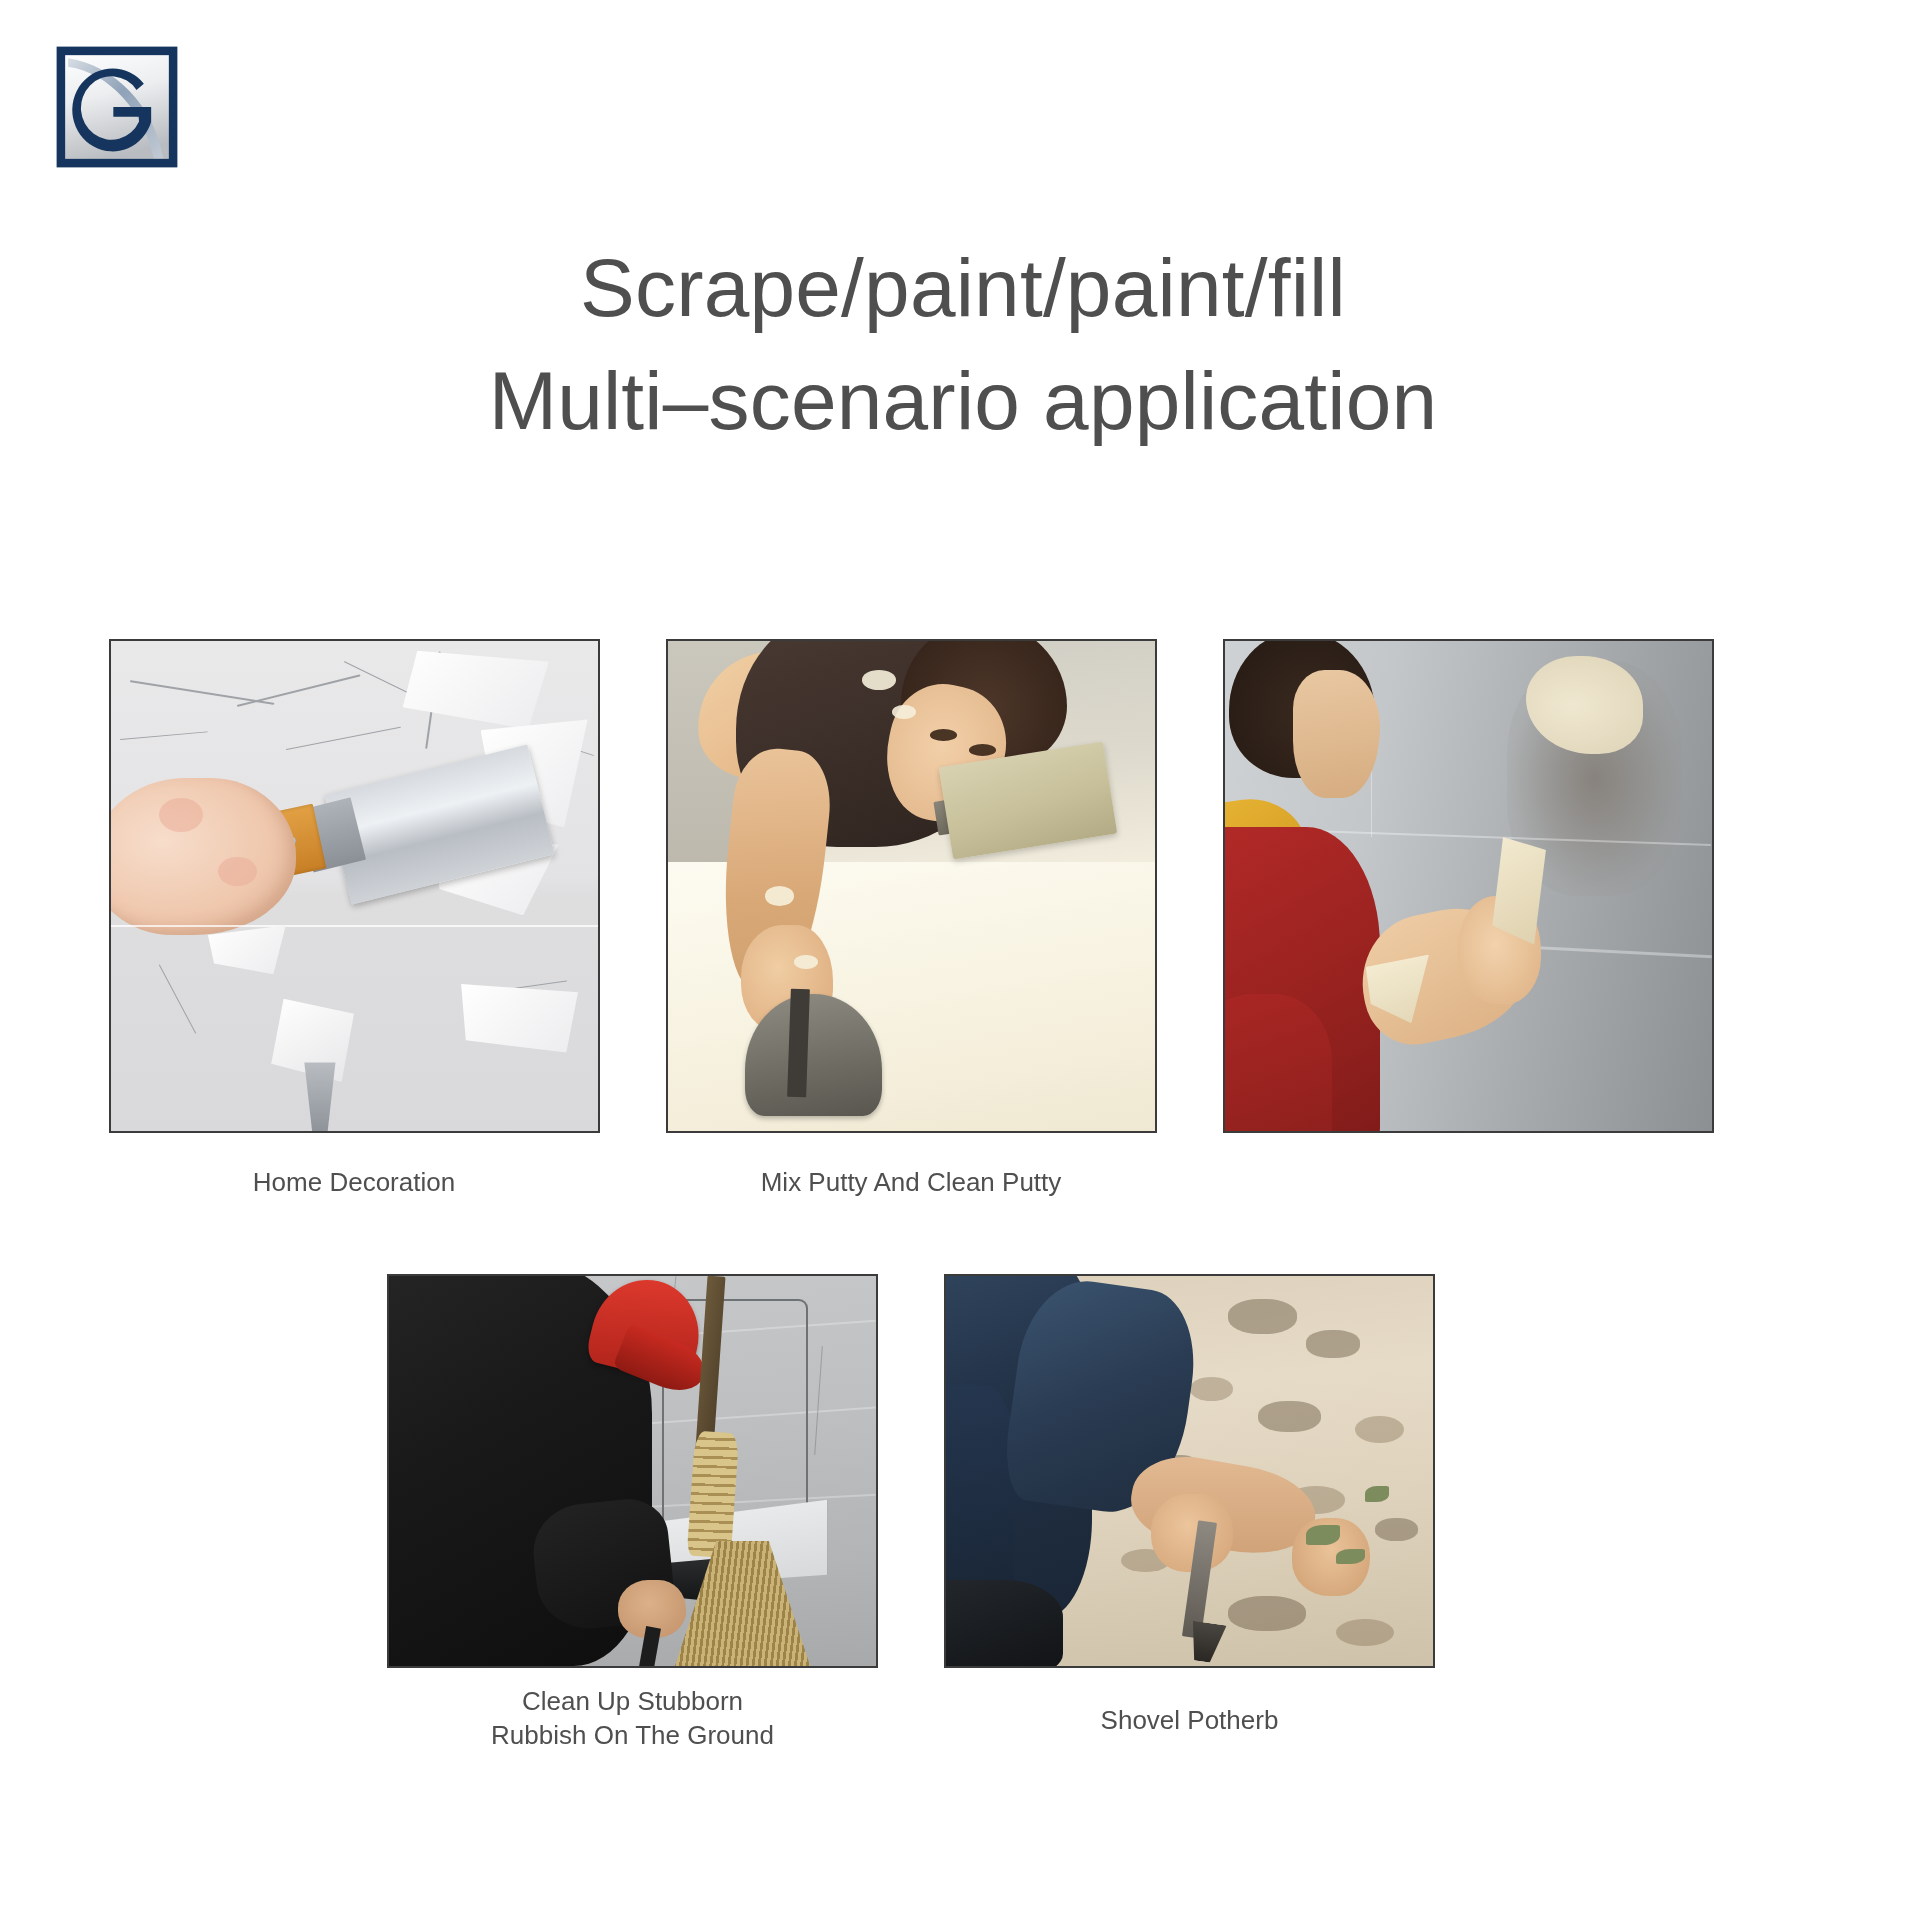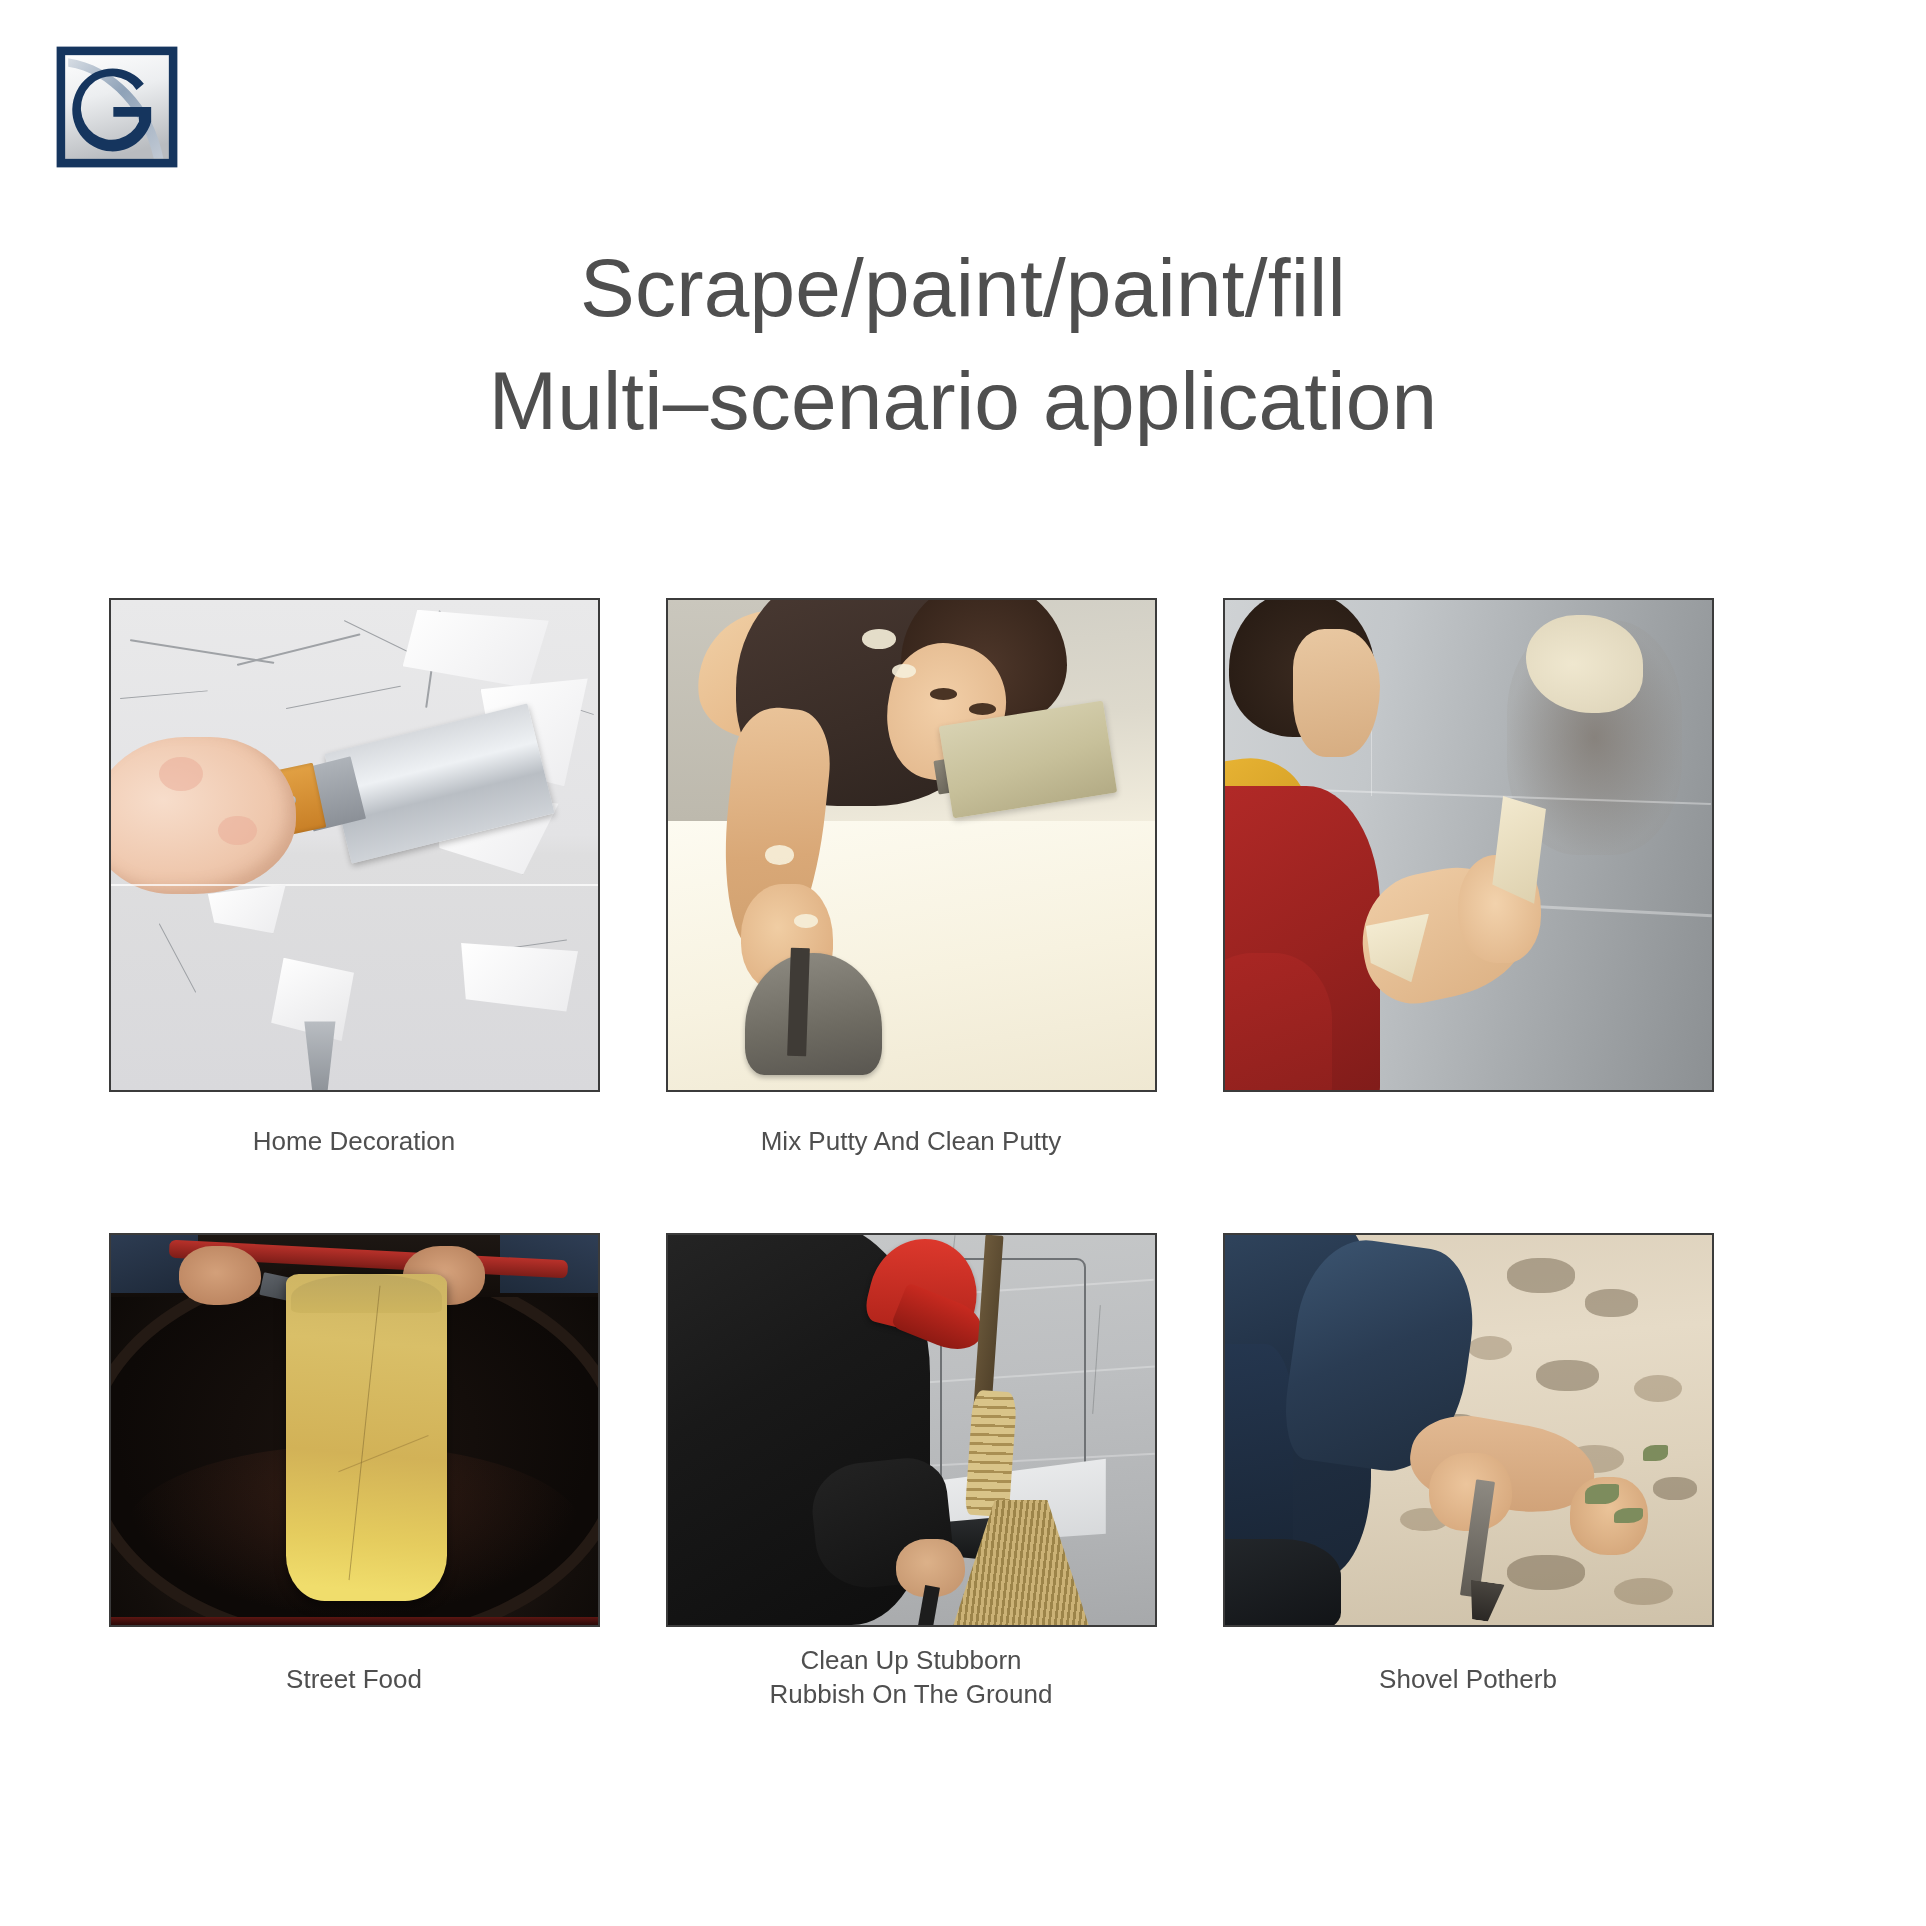--- a/index.html
+++ b/index.html
@@ -31,7 +31,7 @@
   }
 
   
-  .grid { position:absolute; left:0; top:598px; width:1822px; }
+  .grid { position:absolute; left:0; top:639px; width:1822px; }
   .row { display:flex; justify-content:center; gap:66px; }
   .row-2 { margin-top:74px; }
   .cell { width:491px; display:flex; flex-direction:column; align-items:center; }

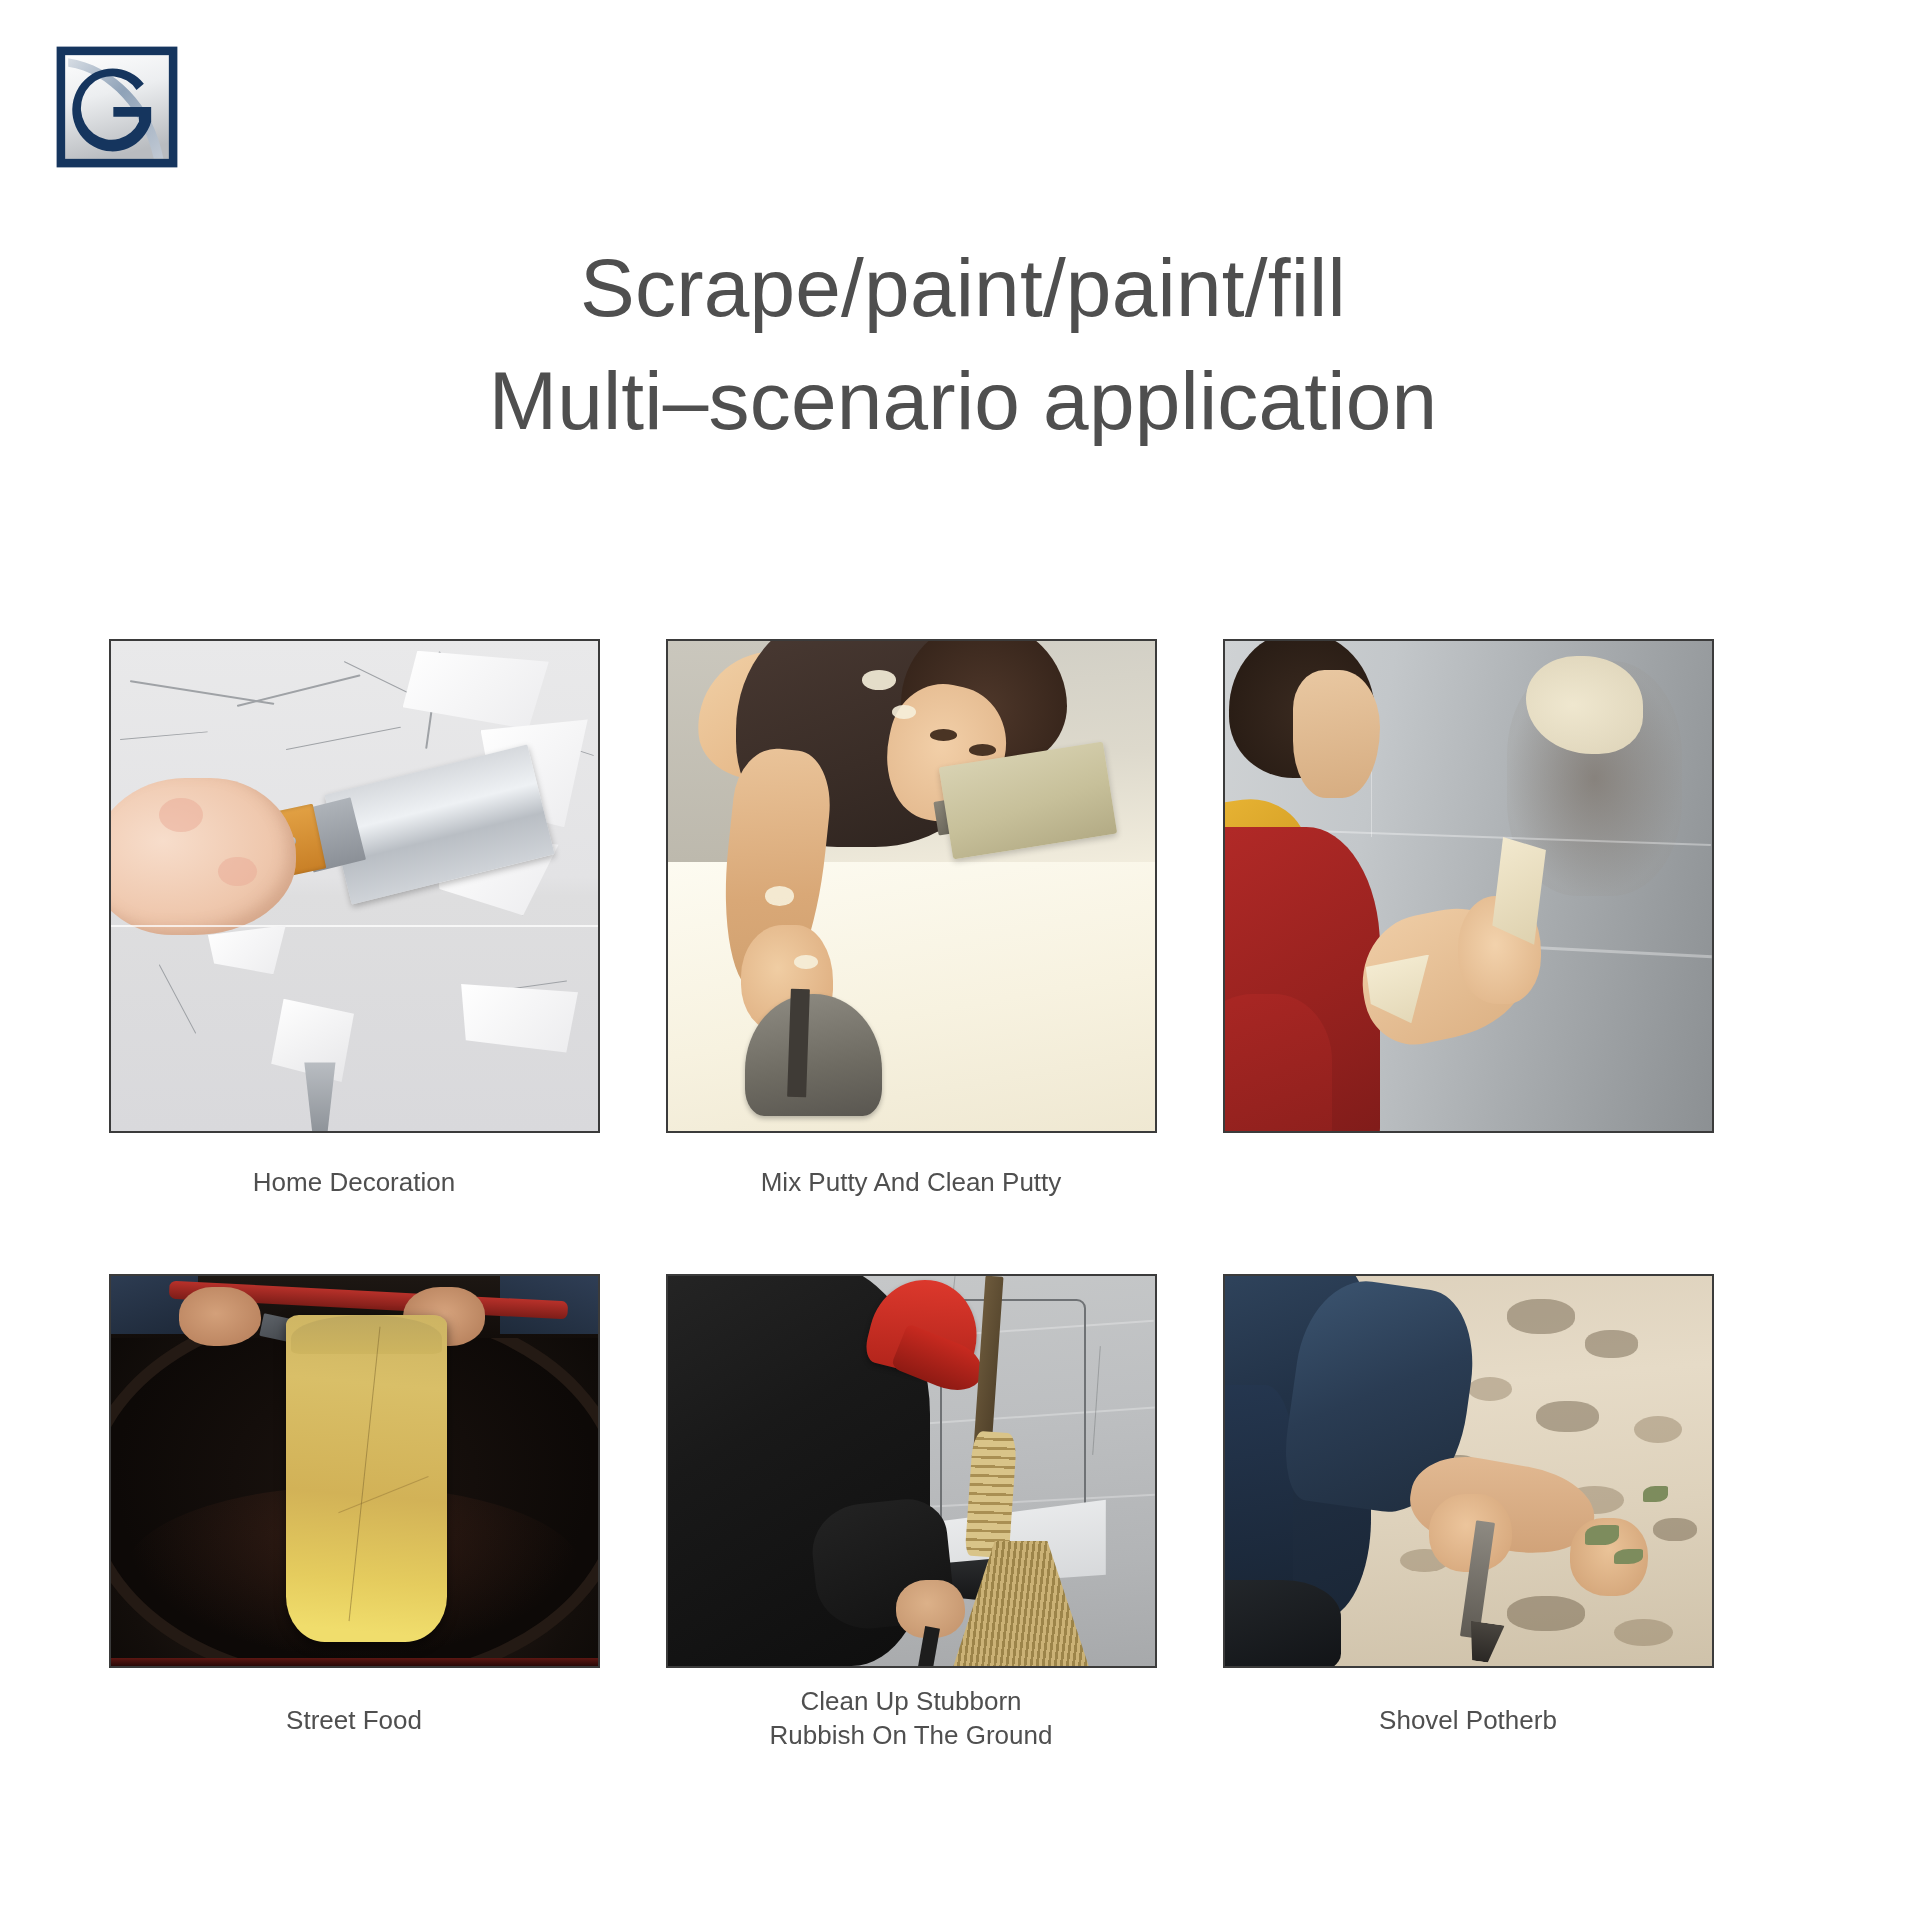--- a/index.html
+++ b/index.html
@@ -541,27 +541,6 @@
 
   <div class="row row-2">
 
-    <div class="cell">
-      <div class="photo short">
-        <div class="photo-inner p4">
-          <div class="wok-rim"></div>
-          <div class="wok-gloss"></div>
-          <div class="top-band"></div>
-          <div class="denim-l"></div>
-          <div class="denim-r"></div>
-          <div class="red-bar"></div>
-          <div class="hand-l"></div>
-          <div class="hand-r"></div>
-          <div class="scrap-l"></div>
-          <div class="crepe"></div>
-          <div class="crepe-top"></div>
-          <div class="crepe-fold"></div>
-          <div class="crepe-fold2"></div>
-          <div class="bottom-red"></div>
-        </div>
-      </div>
-      <div class="caption cap-r2-1line">Street Food</div>
-    </div>
 
     <div class="cell">
       <div class="photo short">

